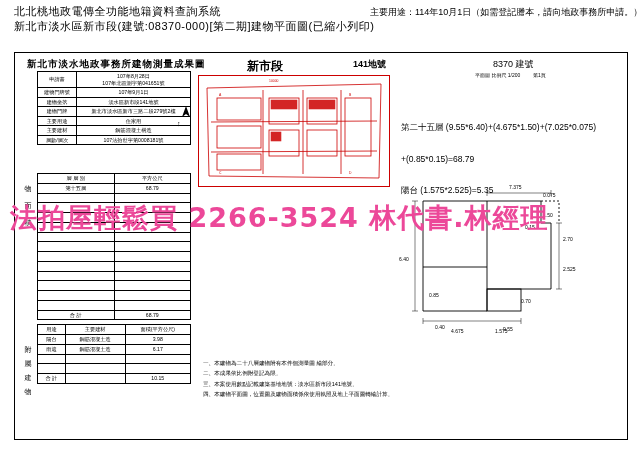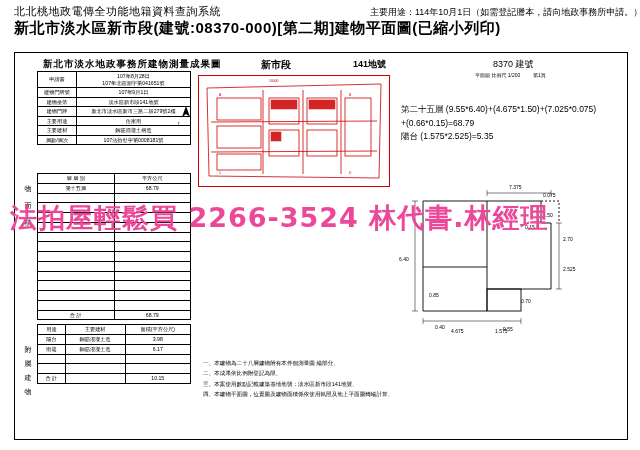--- a/index.html
+++ b/index.html
@@ -6,7 +6,7 @@
   body{width:640px;height:450px;background:#ffffff;font-family:"Liberation Sans","DejaVu Sans",sans-serif;color:#000;overflow:hidden;position:relative;}
   .hdr{position:absolute;left:0;top:0;width:640px;height:34px;padding-left:36px;}
   .hdr-title{position:absolute;left:14px;top:4px;font-size:11px;letter-spacing:0.5px;}
-  .hdr-sub{position:absolute;left:14px;top:19px;font-size:15px;letter-spacing:0.5px;font-weight:bold;}
+  .hdr-sub{position:absolute;left:14px;top:19px;font-size:11px;letter-spacing:0.5px;}
   .hdr-date{position:absolute;left:370px;top:6px;font-size:9px;}
 
   .sheet{position:absolute;left:14px;top:52px;width:612px;height:386px;border:1px solid #000;background:#fff;}

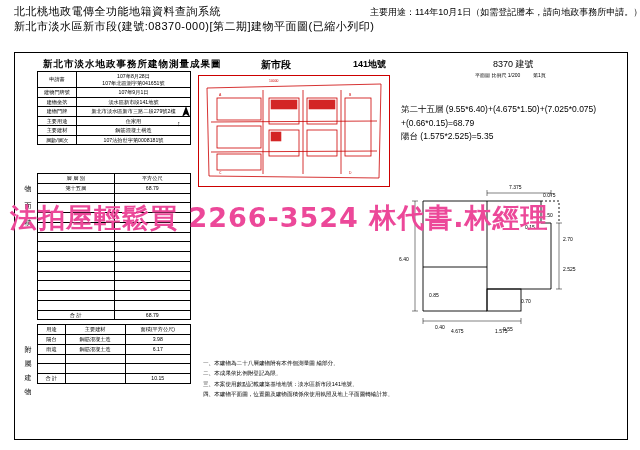--- a/index.html
+++ b/index.html
@@ -10,7 +10,7 @@
   .hdr-date{position:absolute;left:370px;top:6px;font-size:9px;}
 
   .sheet{position:absolute;left:14px;top:52px;width:612px;height:386px;border:1px solid #000;background:#fff;}
-  .sheet-title{position:absolute;left:28px;top:5px;font-size:9.5px;font-weight:bold;letter-spacing:1px;}
+  .sheet-title{position:absolute;left:12px;top:5px;font-size:9.5px;font-weight:bold;letter-spacing:1px;}
   .sheet-seg{position:absolute;left:246px;top:5px;font-size:10px;font-weight:bold;}
   .sheet-lot{position:absolute;left:330px;top:5px;font-size:9px;font-weight:bold;margin-left:8px;}
   .sheet-bld{position:absolute;left:478px;top:5px;font-size:9px;font-weight:normal;}

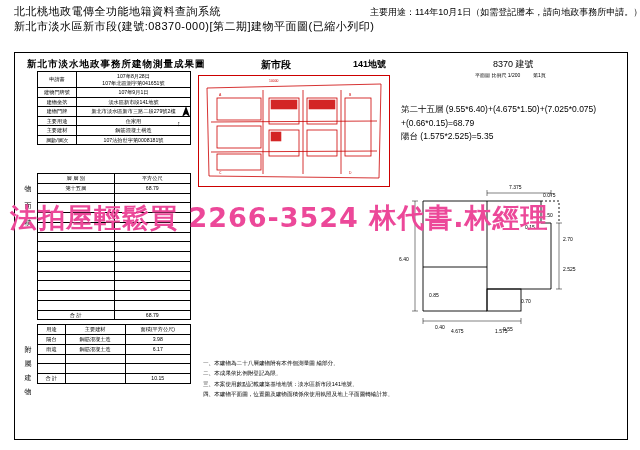--- a/index.html
+++ b/index.html
@@ -11,7 +11,7 @@
 
   .sheet{position:absolute;left:14px;top:52px;width:612px;height:386px;border:1px solid #000;background:#fff;}
   .sheet-title{position:absolute;left:12px;top:5px;font-size:9.5px;font-weight:bold;letter-spacing:1px;}
-  .sheet-seg{position:absolute;left:246px;top:5px;font-size:10px;font-weight:bold;}
+  .sheet-seg{position:absolute;left:232px;top:5px;font-size:12px;font-weight:bold;}
   .sheet-lot{position:absolute;left:330px;top:5px;font-size:9px;font-weight:bold;margin-left:8px;}
   .sheet-bld{position:absolute;left:478px;top:5px;font-size:9px;font-weight:normal;}
 

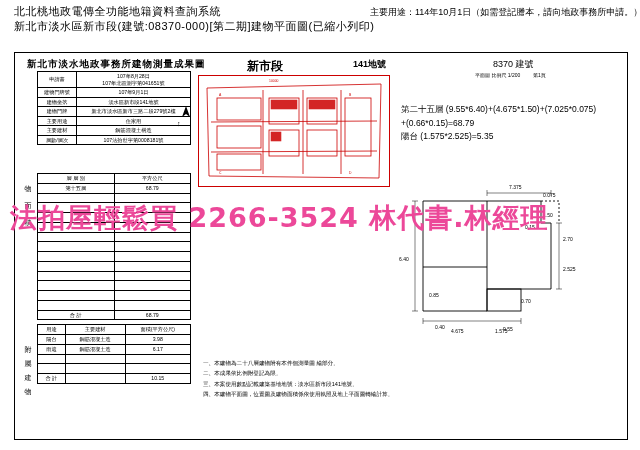--- a/index.html
+++ b/index.html
@@ -34,7 +34,7 @@
 
   
   .fx{position:absolute;left:386px;top:50px;font-size:8.5px;line-height:1.6;}
-  .fx div{white-space:nowrap;}
+  .fx div{white-space:nowrap;margin-top:18px;}
 
   
   .sk{position:absolute;left:376px;top:118px;width:225px;height:175px;}

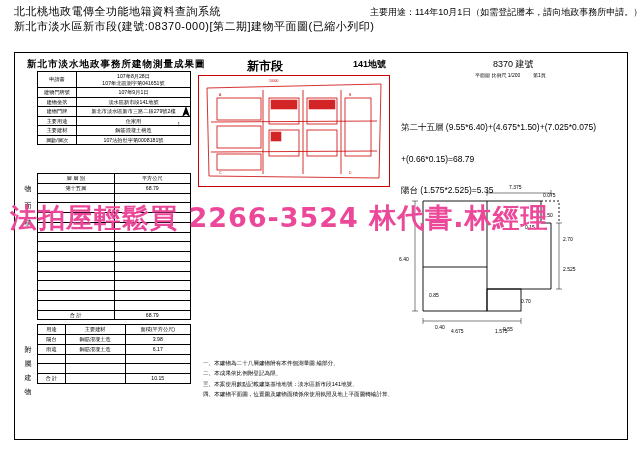--- a/index.html
+++ b/index.html
@@ -253,7 +253,7 @@
 
   <div class="fx">
     <div>第二十五層 (9.55*6.40)+(4.675*1.50)+(7.025*0.075)</div>
-    <div>              +(0.66*0.15)=68.79</div>
+    <div>              +(0.85*0.15)=68.79</div>
     <div>陽台 (1.575*2.525)=5.35</div>
   </div>
 

